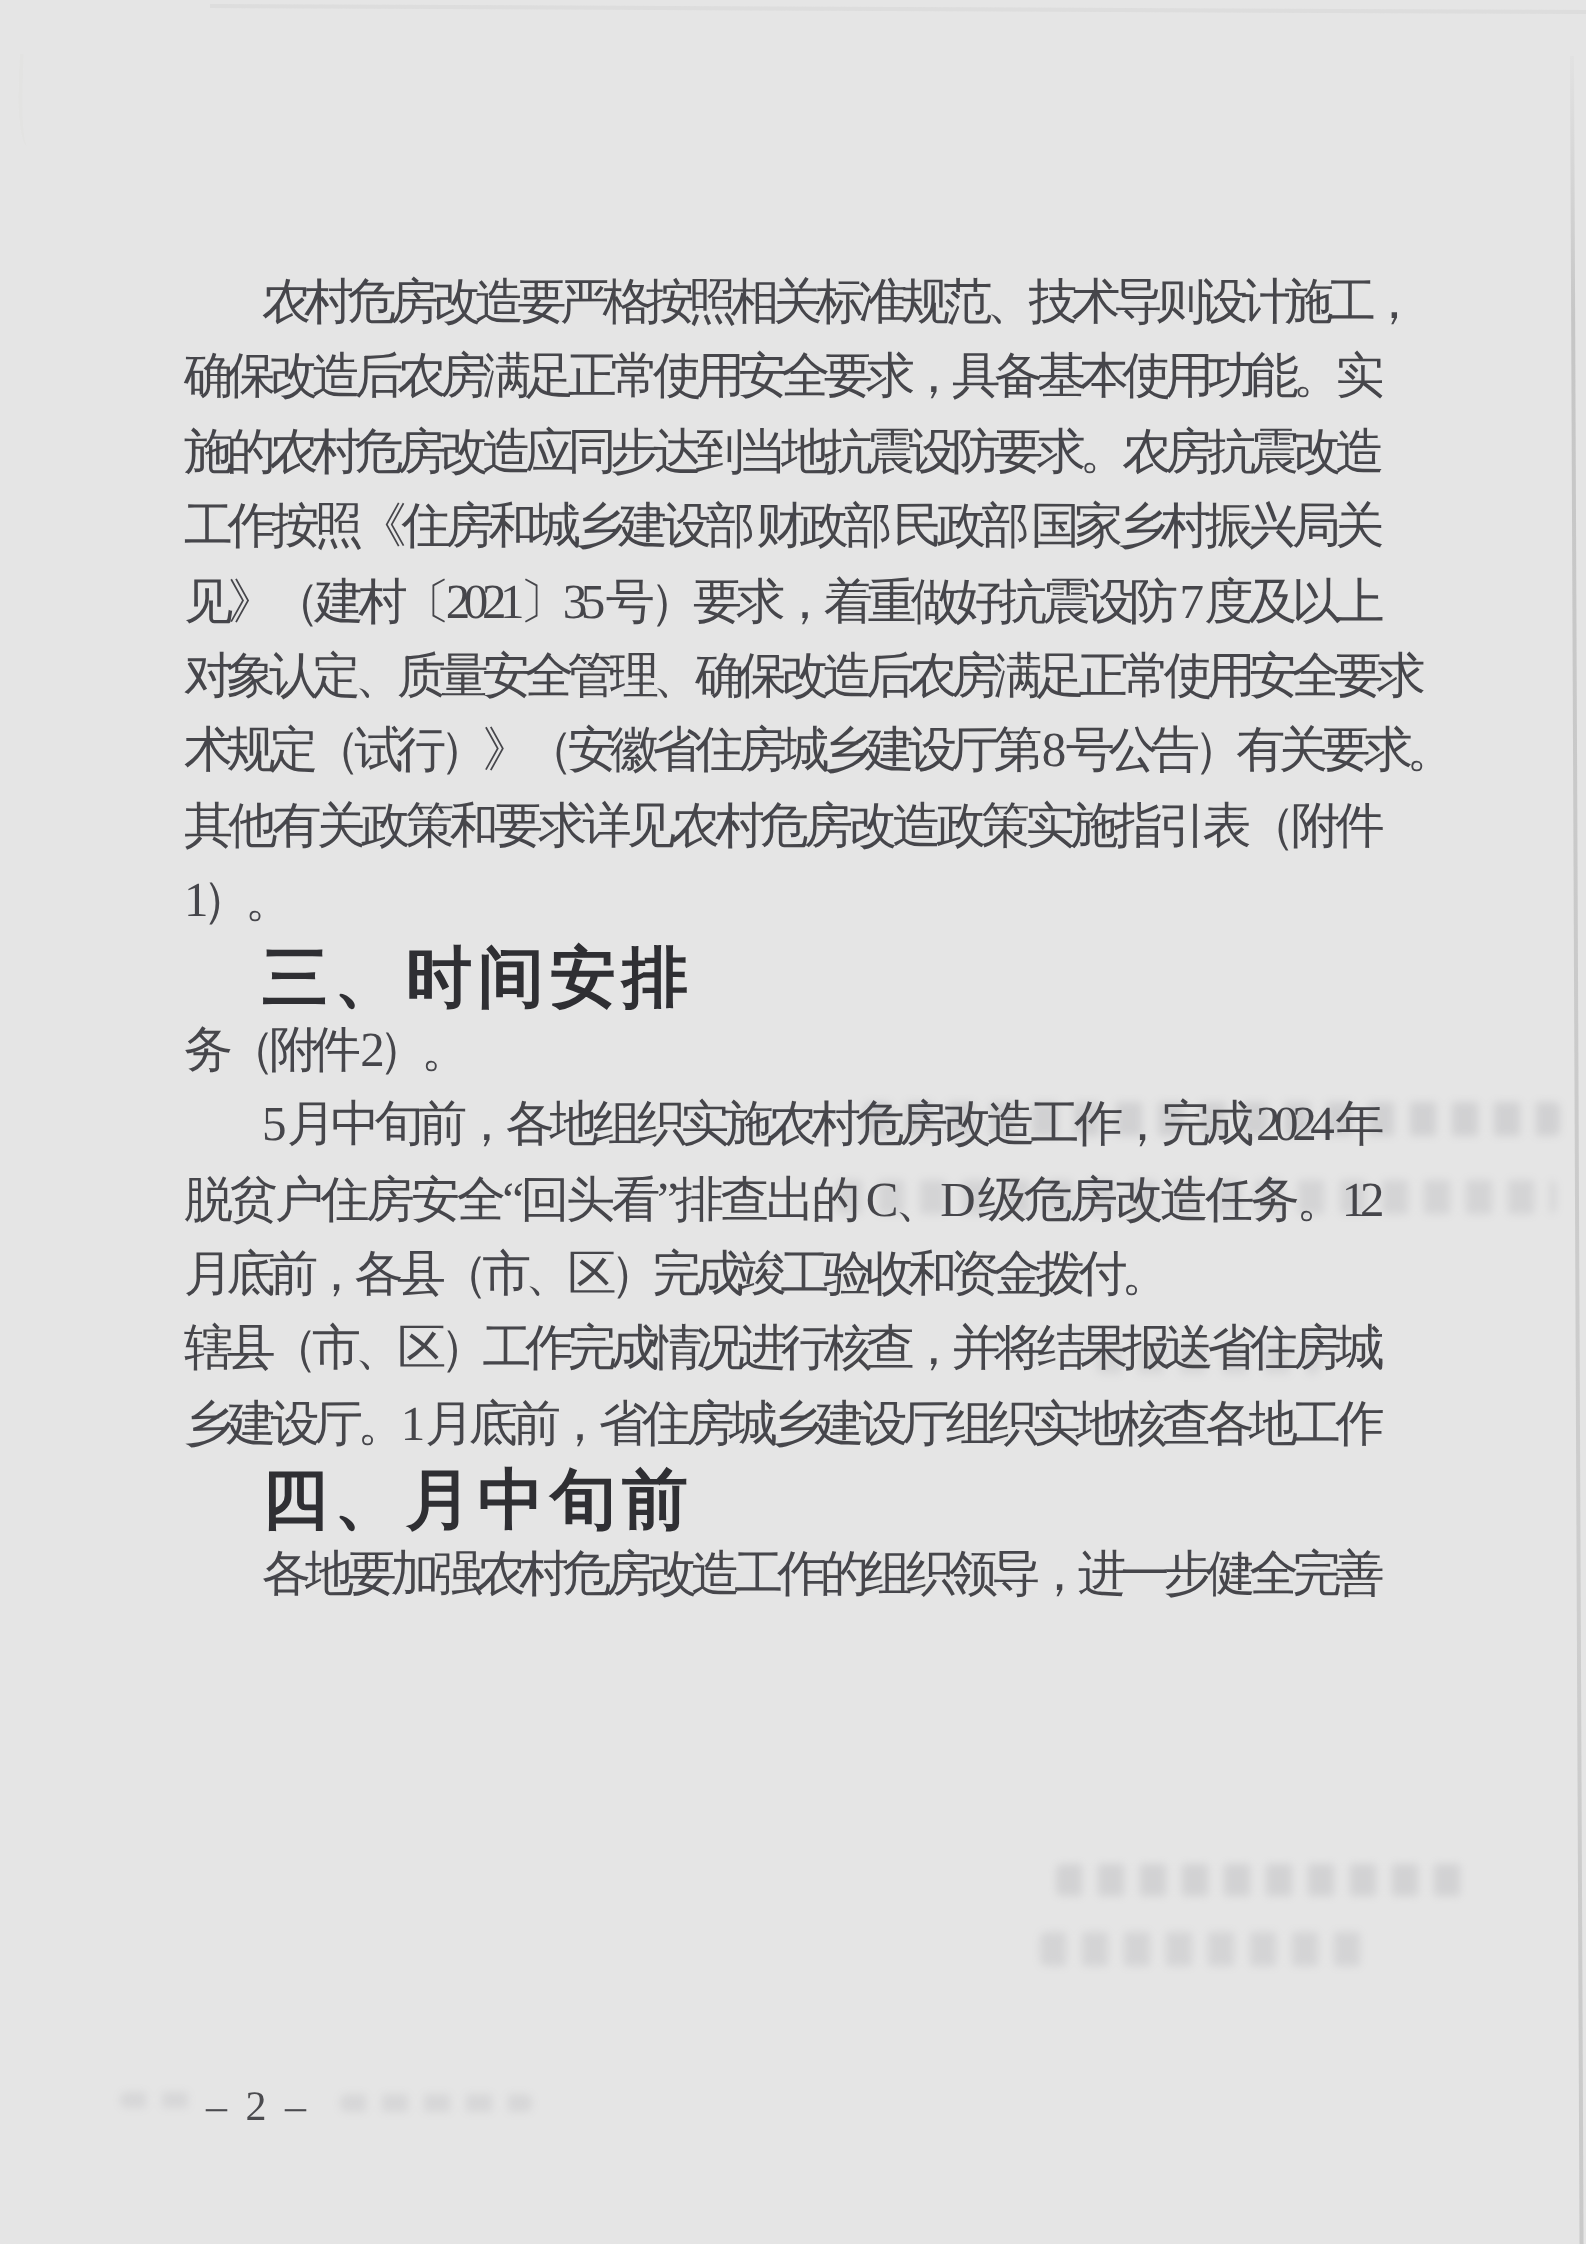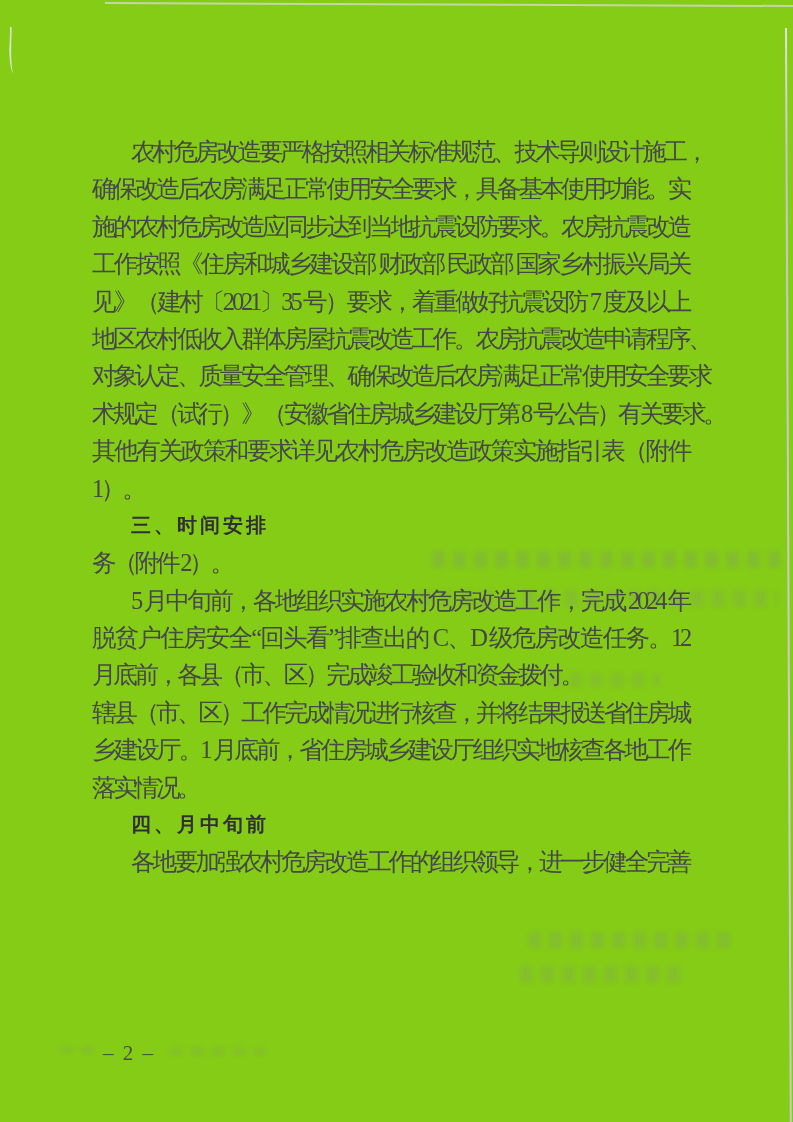--- a/index.html
+++ b/index.html
@@ -10,7 +10,7 @@
   }
   .paper {
     position: absolute; inset: 0;
-    background: #84cc16;
+    background: #e5e5e5;
   }
   
   .edge-top {

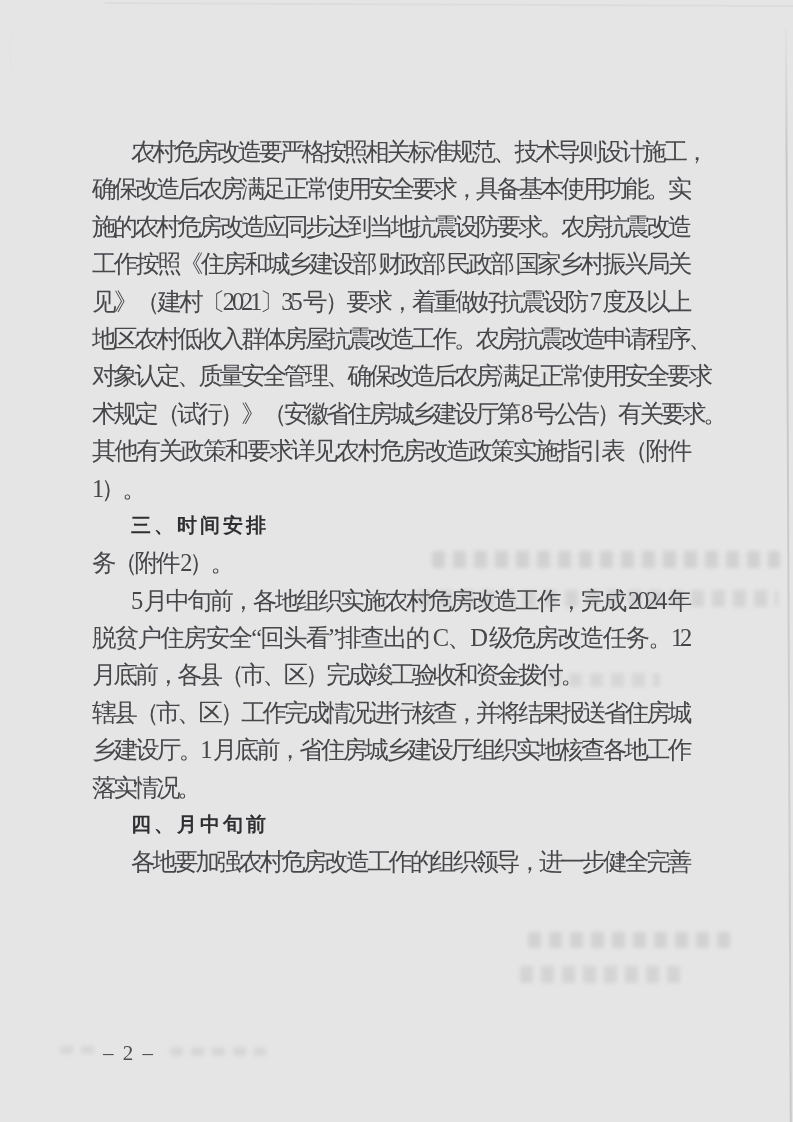--- a/index.html
+++ b/index.html
@@ -87,7 +87,6 @@
       <div class="line body fill">施的农村危房改造应同步达到当地抗震设防要求。农房抗震改造</div>
       <div class="line body fill">工作按照《住房和城乡建设部 财政部 民政部 国家乡村振兴局关</div>
       <div class="line body fill">见》（建村〔2021〕35 号）要求，着重做好抗震设防 7 度及以上</div>
-      <div class="line body">地区农村低收入群体房屋抗震改造工作。农房抗震改造申请程序、</div>
       <div class="line body fill">对象认定、质量安全管理、确保改造后农房满足正常使用安全要求</div>
       <div class="line body">术规定（试行）》（安徽省住房城乡建设厅第 8 号公告）有关要求。</div>
       <div class="line body fill">其他有关政策和要求详见农村危房改造政策实施指引表（附件</div>

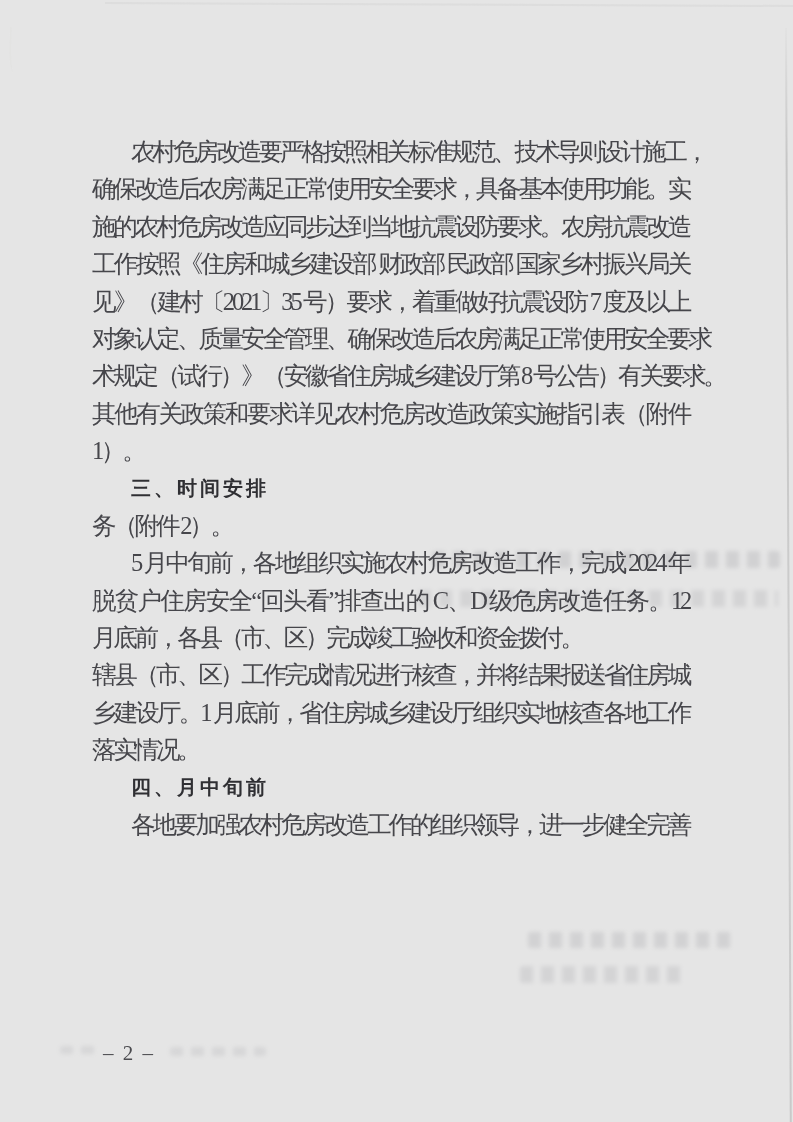--- a/index.html
+++ b/index.html
@@ -56,7 +56,7 @@
   .line.indent { text-indent: 39px; }
   .line.heading {
     font-family: "Liberation Sans", "DejaVu Sans", sans-serif;
-    font-weight: 600; font-size: 20px; letter-spacing: 3px;
+    font-weight: 600; font-size: 33px; letter-spacing: 3px;
     color: #2f2f33;
   }
   .pagenum {

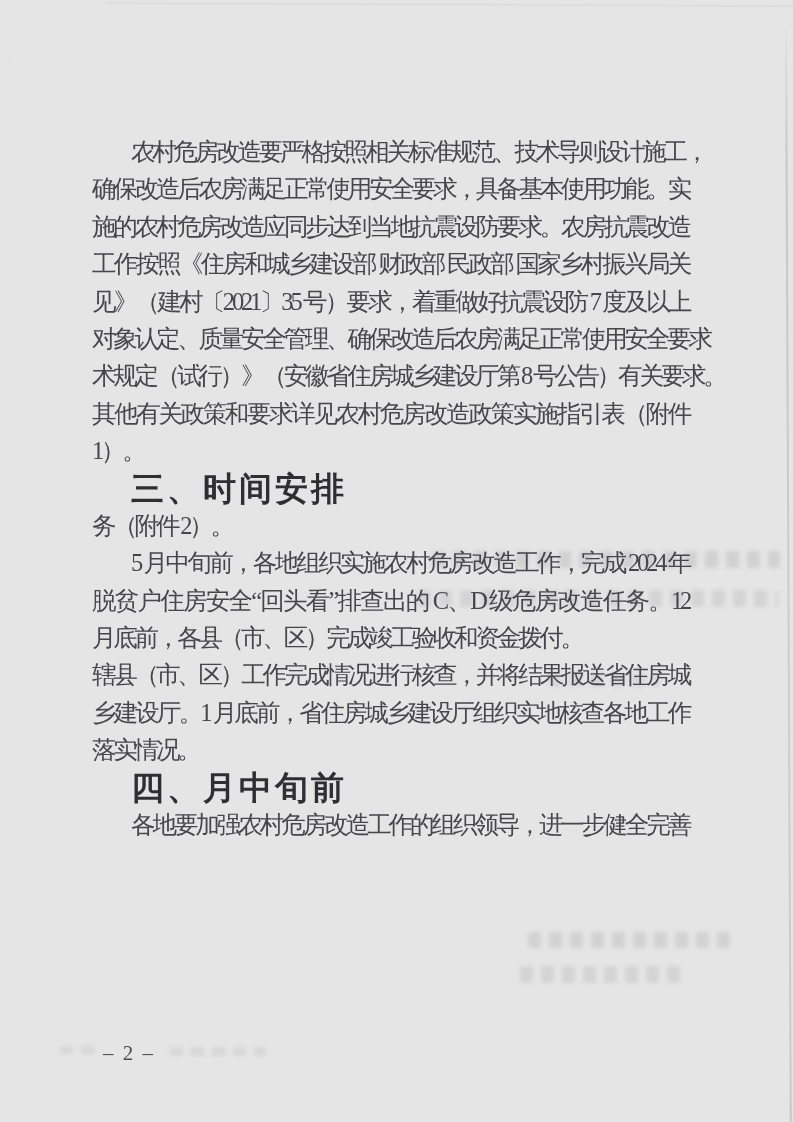--- a/index.html
+++ b/index.html
@@ -98,7 +98,6 @@
       <div class="line body">月底前，各县（市、区）完成竣工验收和资金拨付。</div>
       <div class="line body fill">辖县（市、区）工作完成情况进行核查，并将结果报送省住房城</div>
       <div class="line body fill">乡建设厅。1 月底前，省住房城乡建设厅组织实地核查各地工作</div>
-      <div class="line body">落实情况。</div>
       <div class="line heading indent">四、月中旬前</div>
       <div class="line body indent fill">各地要加强农村危房改造工作的组织领导，进一步健全完善</div>
     </div>

